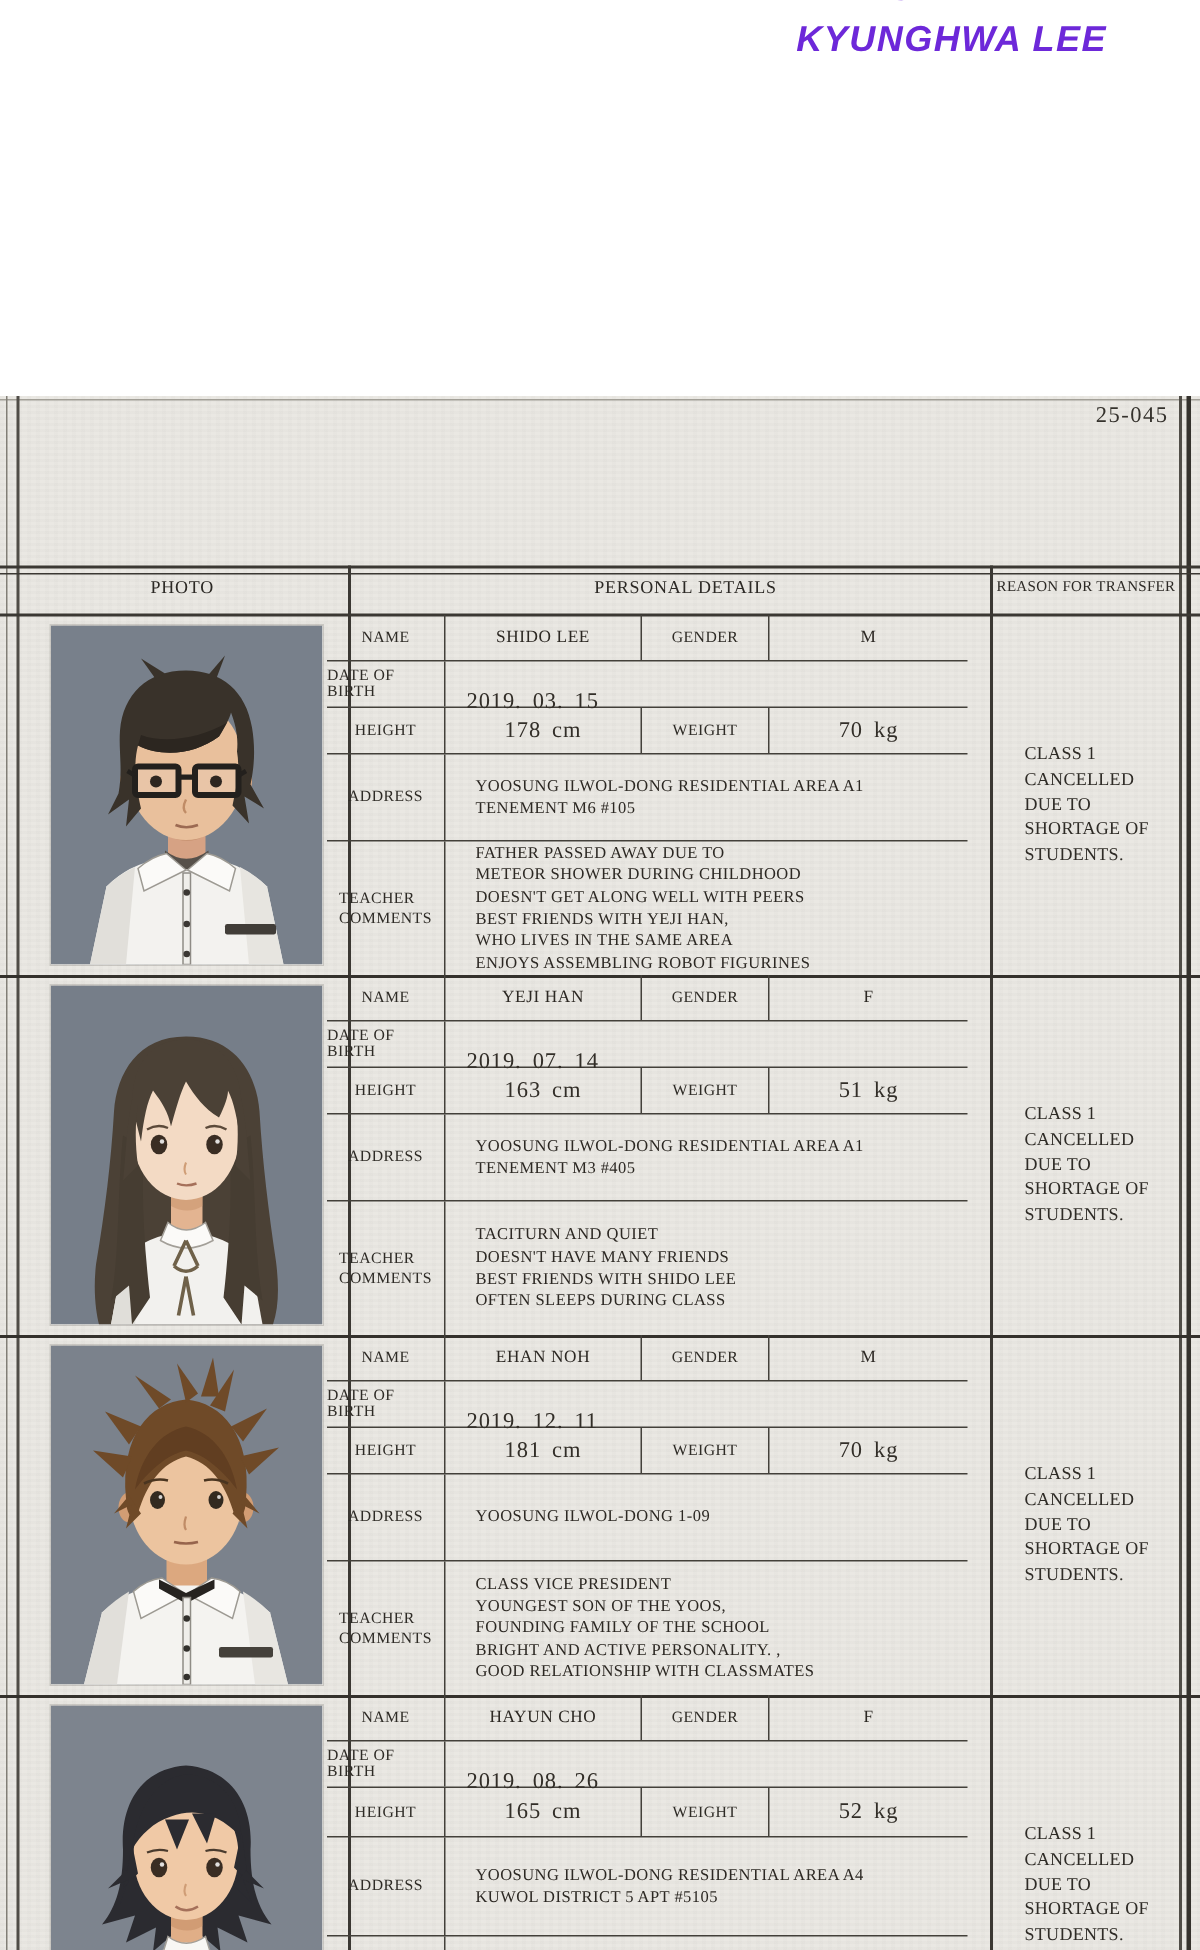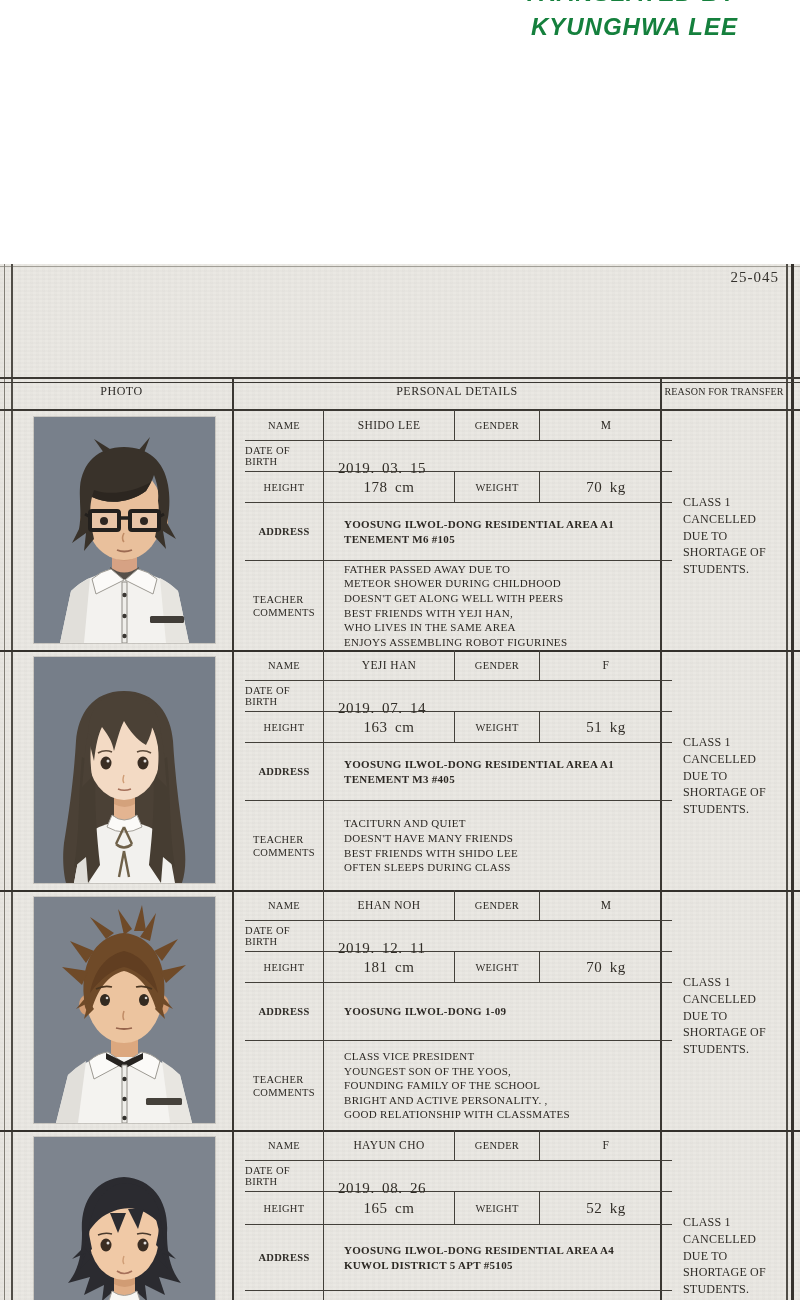--- a/index.html
+++ b/index.html
@@ -8,7 +8,7 @@
 
   
   .credits-line { position:absolute; font-family:"Liberation Sans", sans-serif;
-                  font-weight:bold; font-style:italic; color:#15803d; letter-spacing:1px; }
+                  font-weight:bold; font-style:italic; color:#6d28d9; letter-spacing:1px; }
   .credit1 { top:-21px; right:63px; font-size:24px; }
   .credit2 { top:13px;  right:62px; font-size:24px; }
 

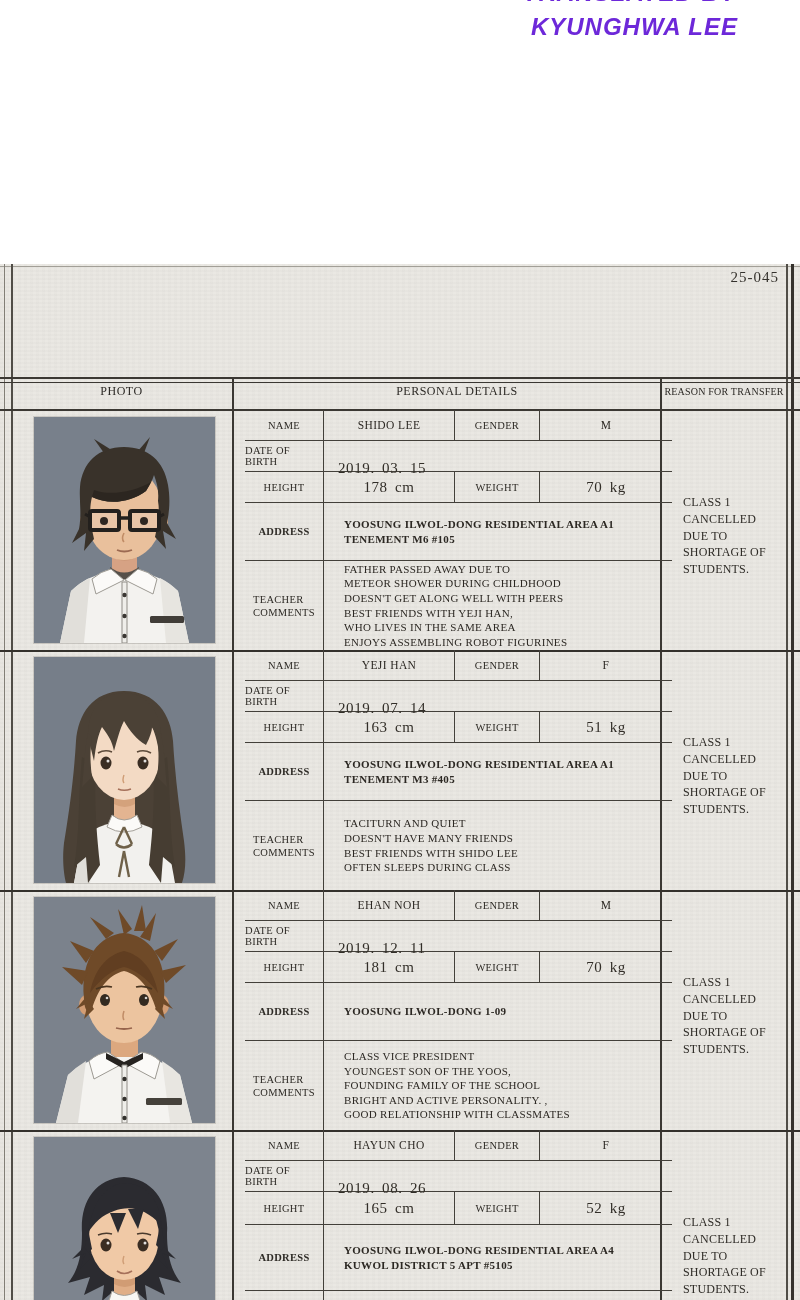--- a/index.html
+++ b/index.html
@@ -59,7 +59,7 @@
            box-shadow:0 0 0 1px rgba(60,58,52,0.18); }
   .photo svg { display:block; width:100%; height:100%; }
 
-  .details { position:absolute; left:245px; top:0; width:427px; height:240px;
+  .details { position:absolute; left:218px; top:0; width:427px; height:240px;
              display:flex; flex-direction:column;justify-content:flex-end; }
   .drow { display:flex; border-bottom:1px solid #43403a; }
   .row-n { height:31px; } .row-d { height:31px; } .row-h { height:31px; }

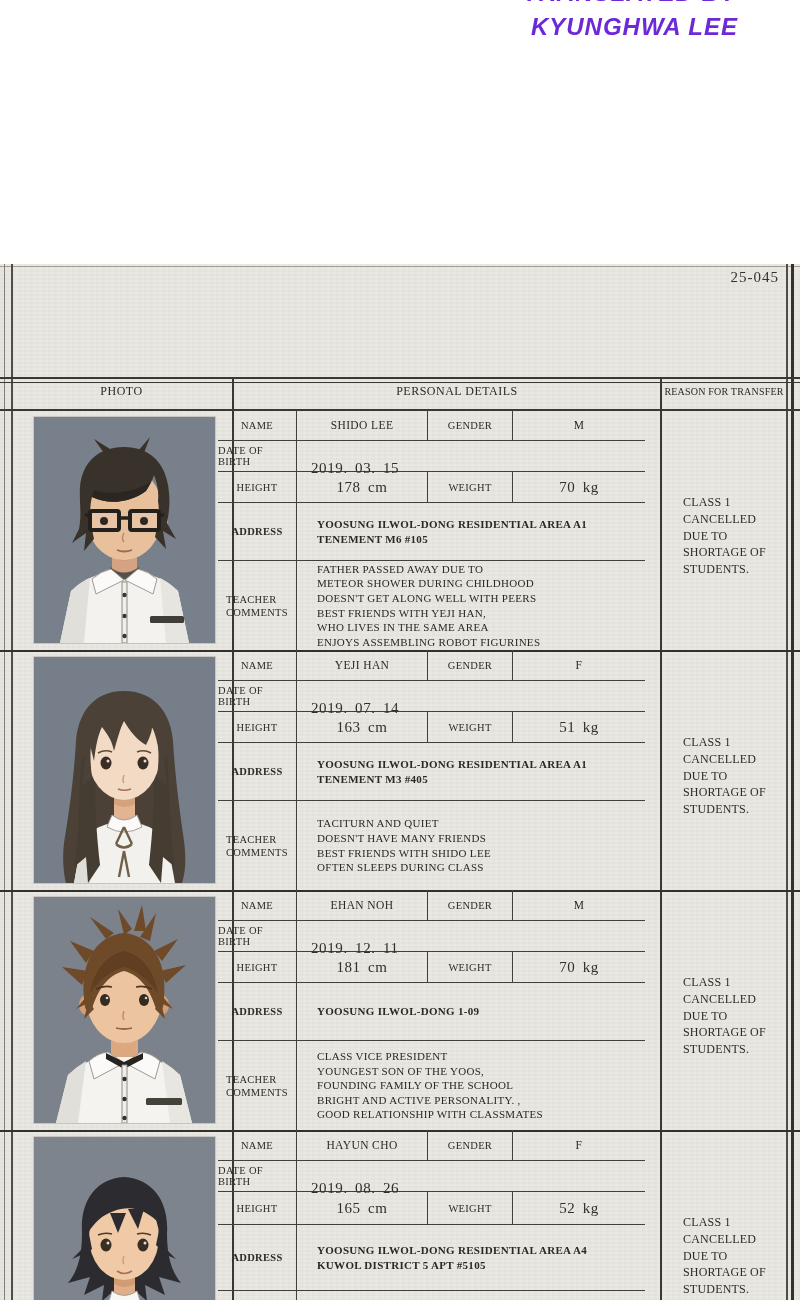--- a/index.html
+++ b/index.html
@@ -63,7 +63,7 @@
              display:flex; flex-direction:column;justify-content:flex-end; }
   .drow { display:flex; border-bottom:1px solid #43403a; }
   .row-n { height:31px; } .row-d { height:31px; } .row-h { height:31px; }
-  .row-a { height:58px;font-weight:bold; } .row-c { height:89px; border-bottom:none; flex:1; }
+  .row-a { height:58px; } .row-c { height:89px; border-bottom:none; flex:1; }
   .rec4 .row-h { height:33px; } .rec4 .row-a { height:66px; }
 
   .cell { display:flex; align-items:center; }

